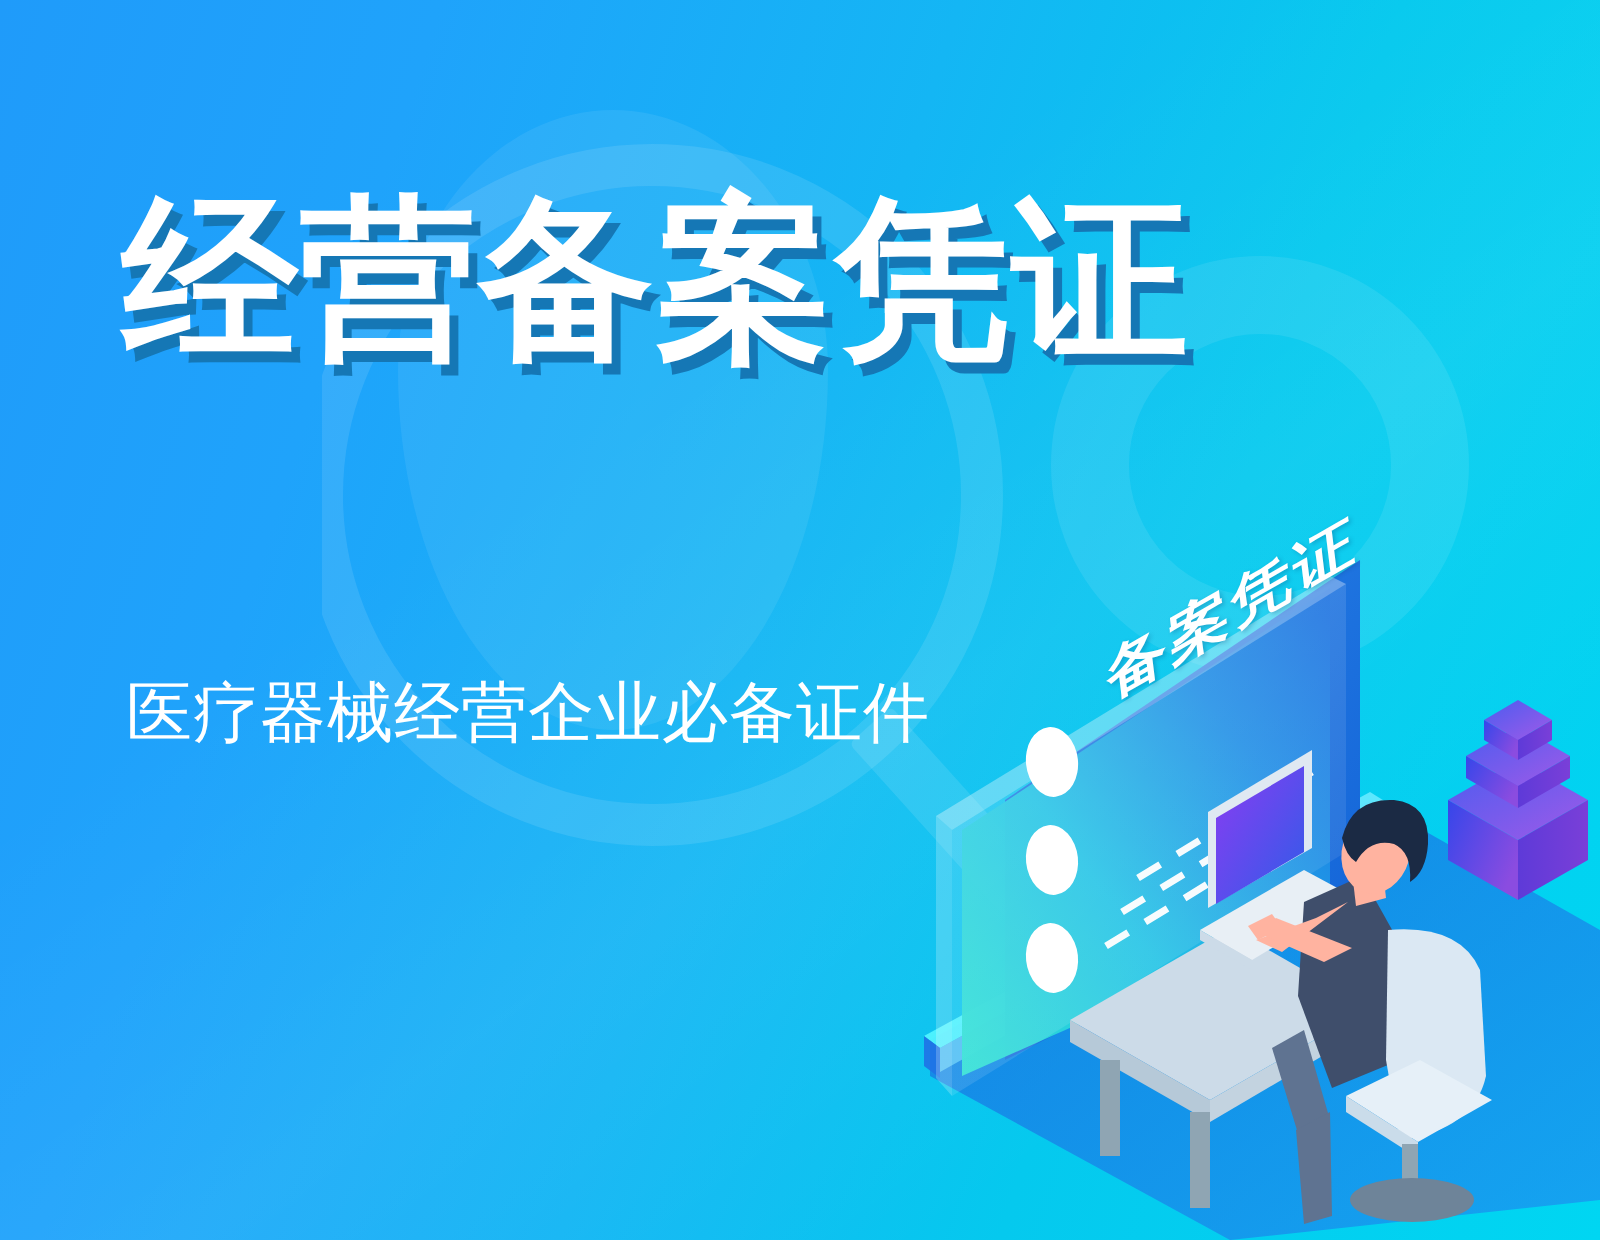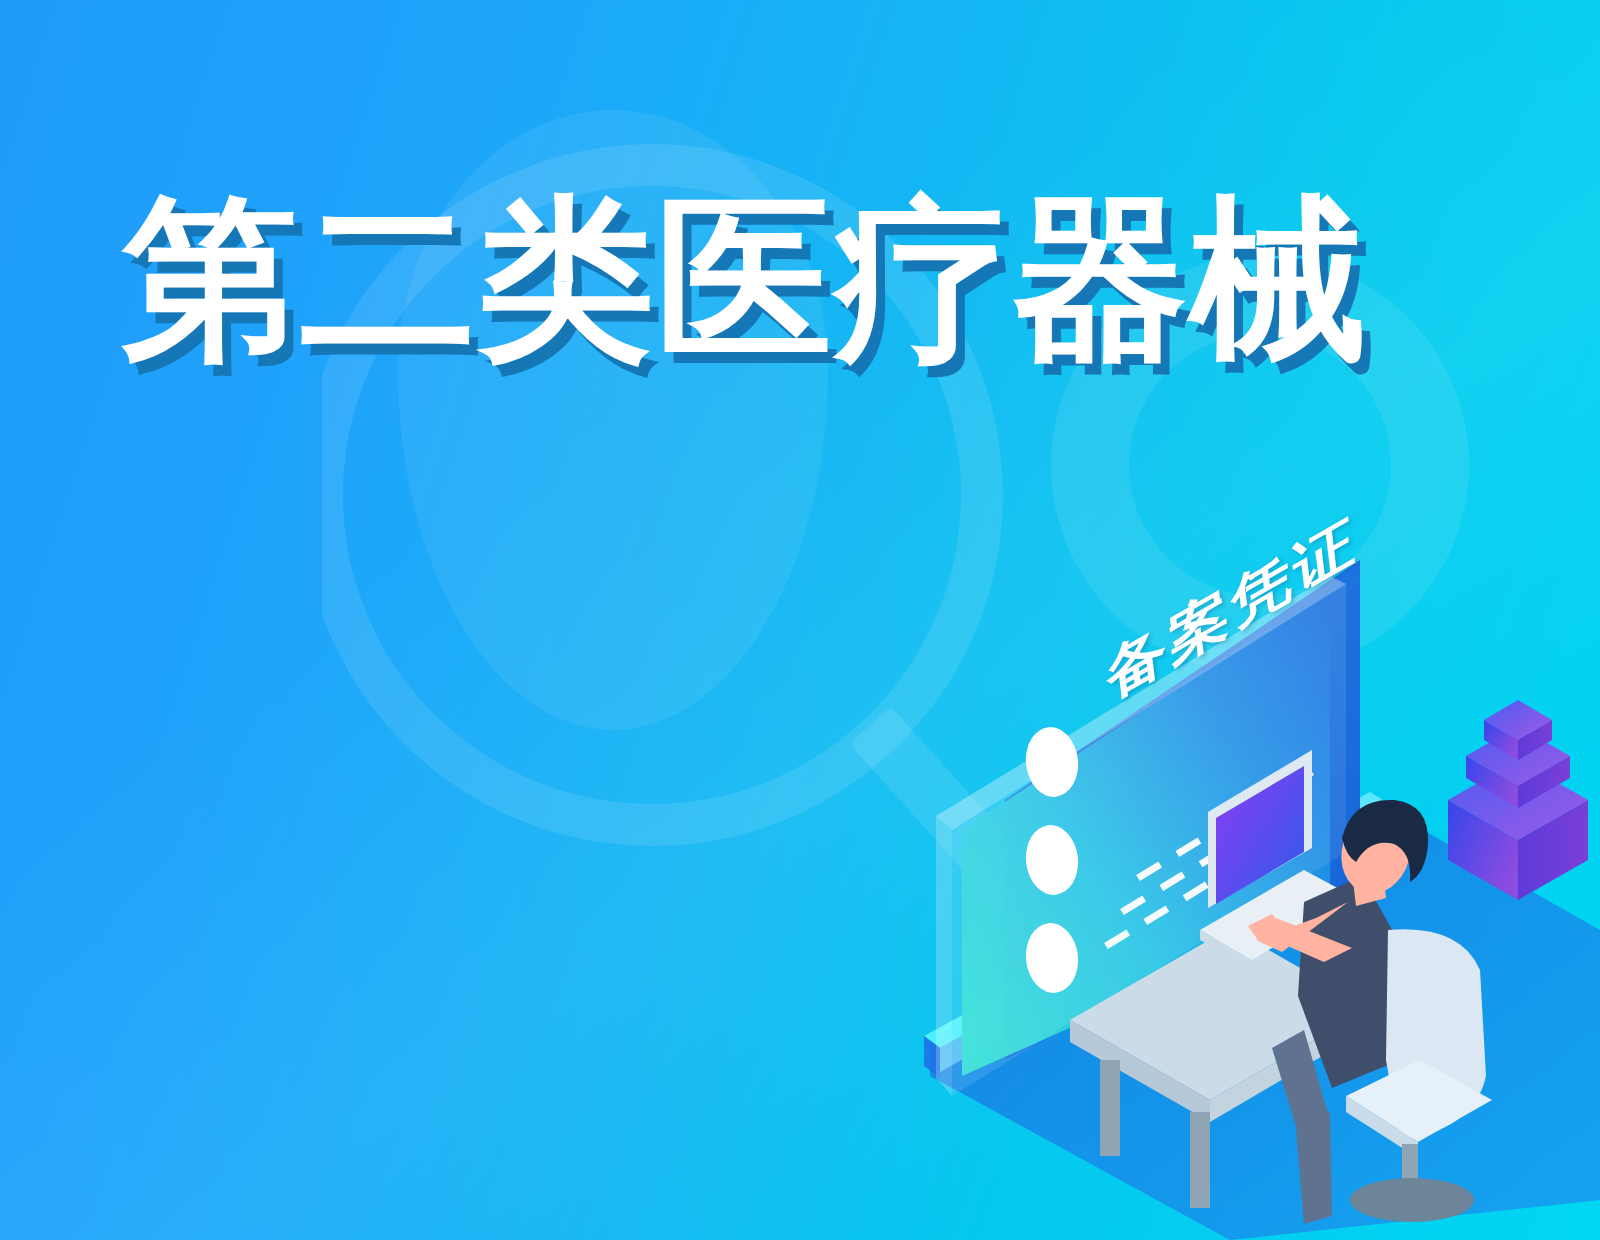--- a/index.html
+++ b/index.html
@@ -140,7 +140,7 @@
   </svg>
 
   <div class="headline">
-    <span class="hl-line">第二类医疗器械</span>
+    <span class="hl-line">经营备案凭证</span>
   </div>
 
 

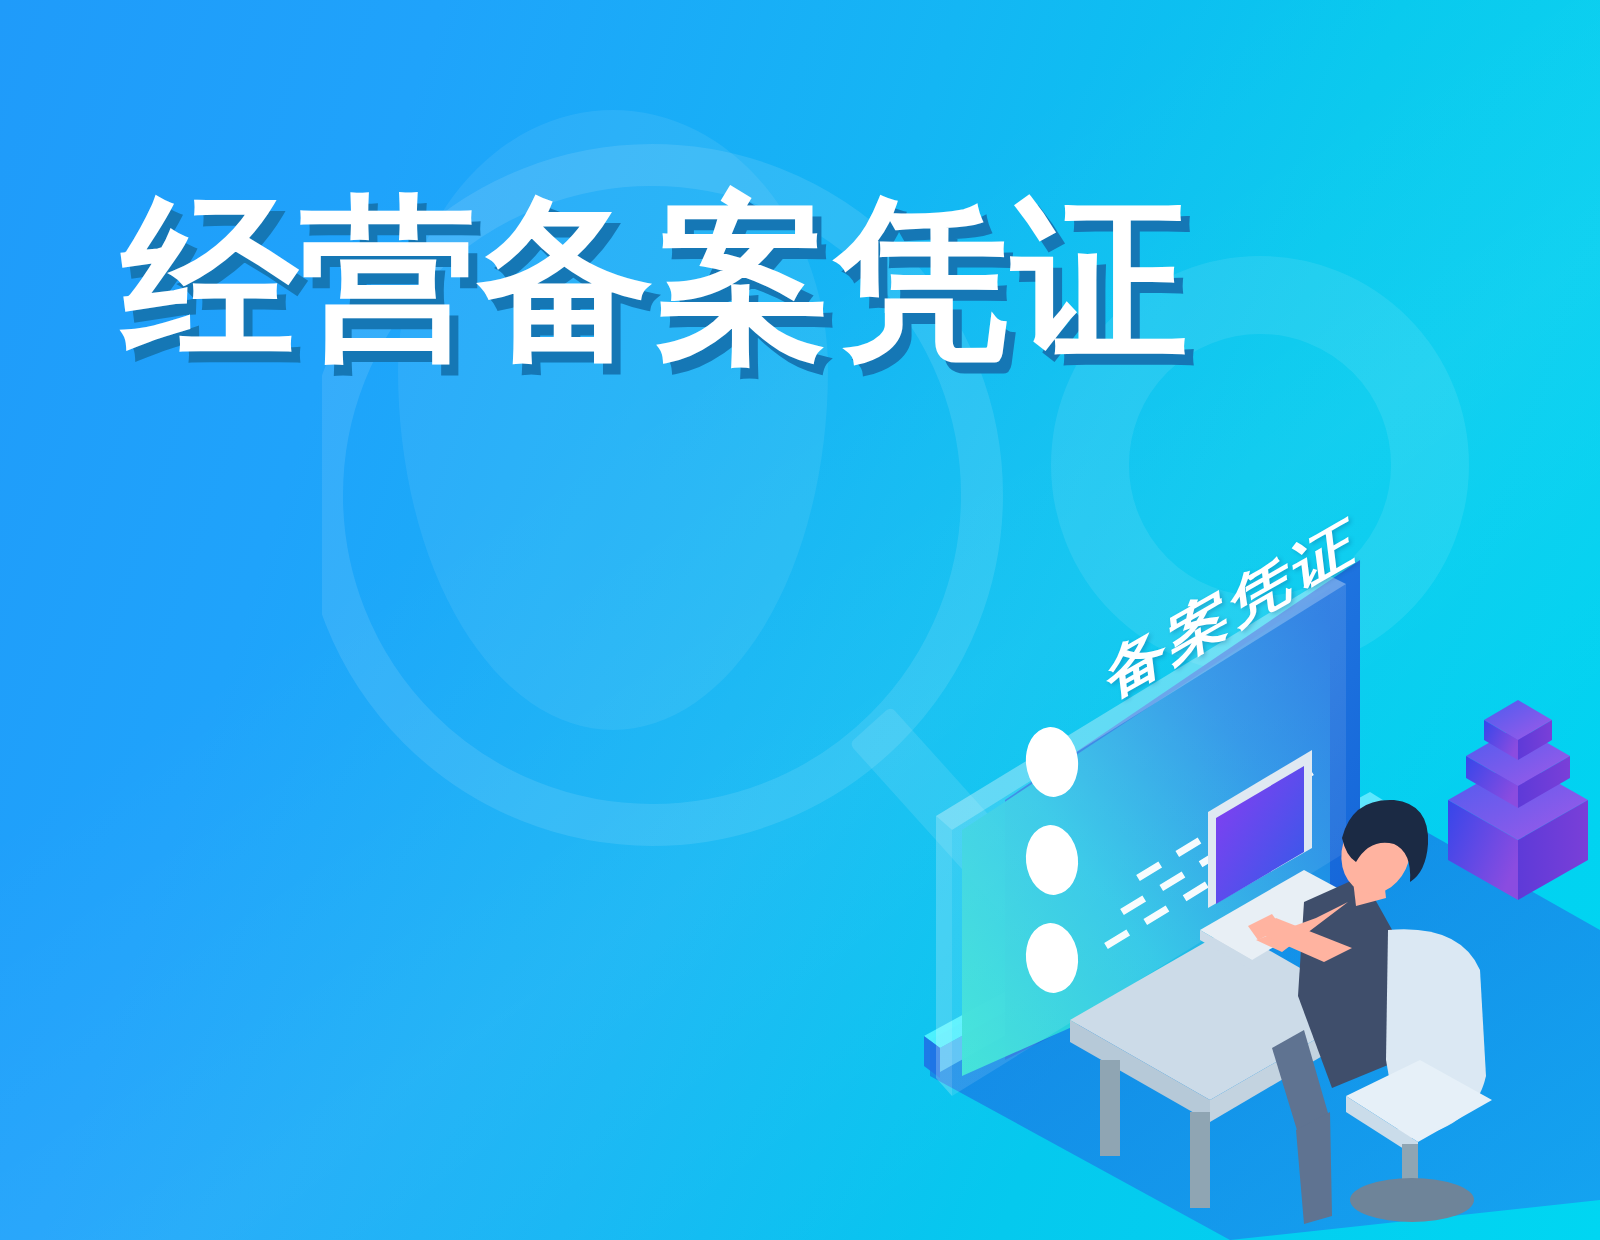--- a/index.html
+++ b/index.html
@@ -143,6 +143,7 @@
     <span class="hl-line">经营备案凭证</span>
   </div>
 
+  <div class="subtitle">医疗器械经营企业必备证件</div>
 
   <div class="illus">
     <svg width="700" height="740" viewBox="0 0 700 740">

